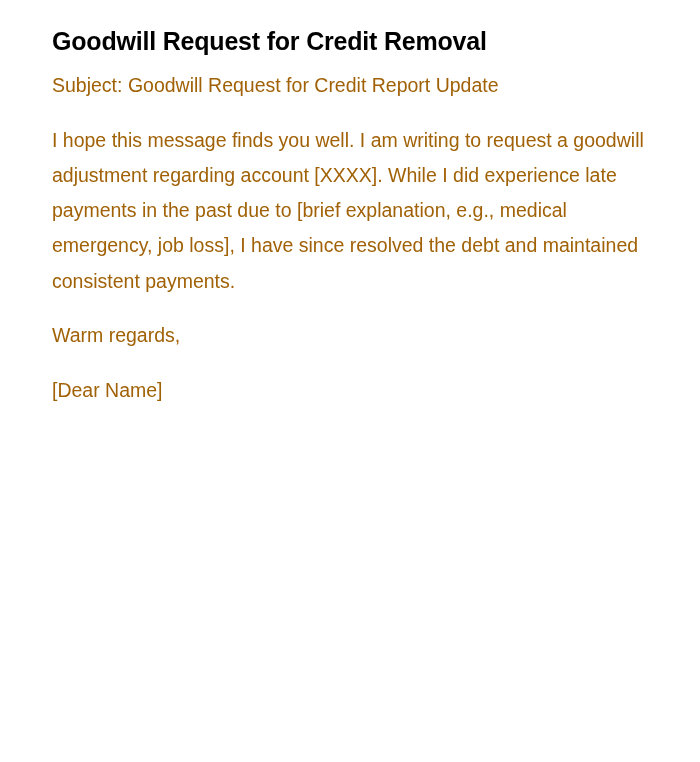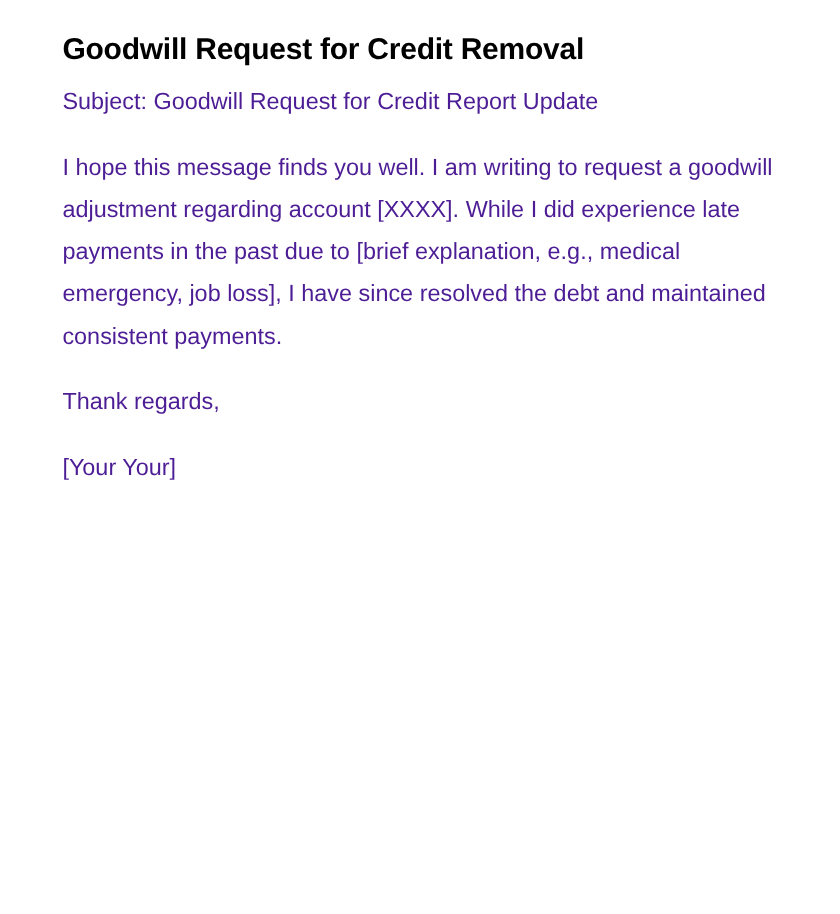--- a/index.html
+++ b/index.html
@@ -33,7 +33,7 @@
       line-height: 35.2px;
       margin: 0 0 19.5px 0;
       max-width: 600px;
-      color: #4c1d95;
+      color: #a16207;
     }
   </style>
 </head>

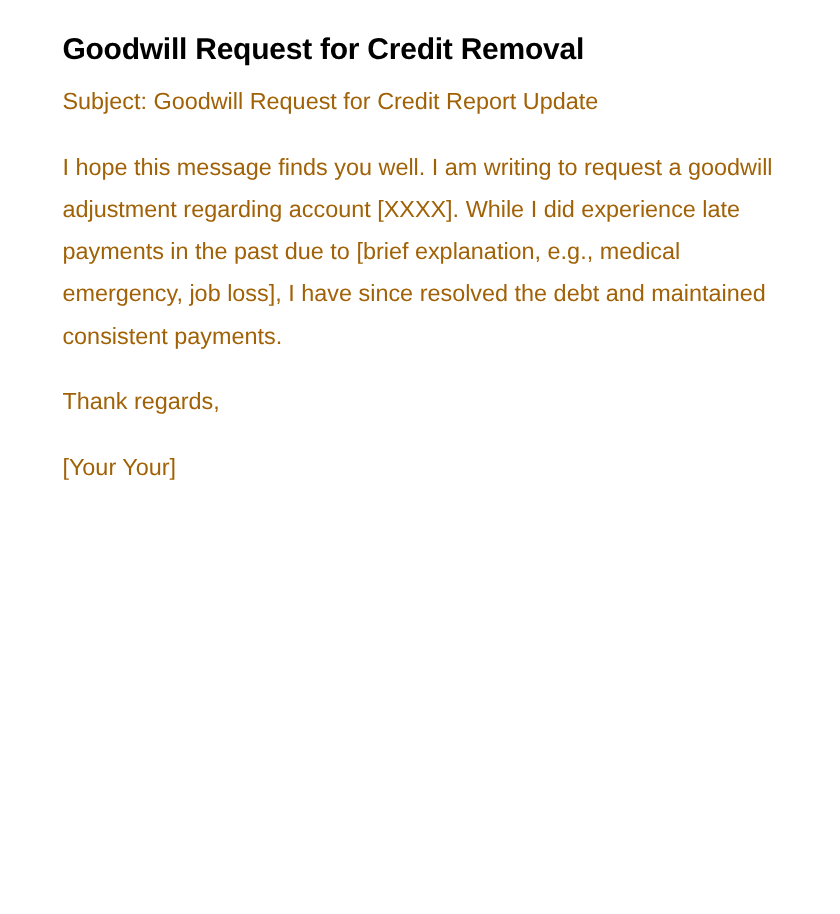--- a/index.html
+++ b/index.html
@@ -43,7 +43,7 @@
   <h1 class="title">Goodwill Request for Credit Removal</h1>
   <p class="para">Subject: Goodwill Request for Credit Report Update</p>
   <p class="para">I hope this message finds you well. I am writing to request a goodwill adjustment regarding account [XXXX]. While I did experience late payments in the past due to [brief explanation, e.g., medical emergency, job loss], I have since resolved the debt and maintained consistent payments.</p>
-  <p class="para">Thank regards,</p>
+  <p class="para">Warm regards,</p>
   <p class="para">[Your Your]</p>
 </div>
 

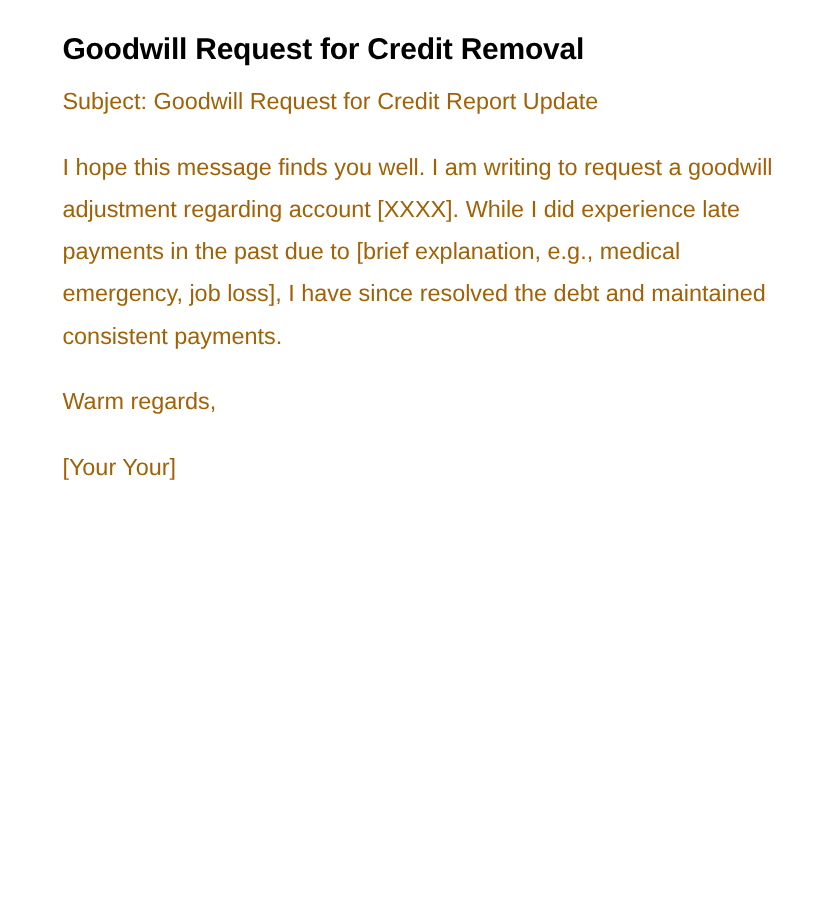--- a/index.html
+++ b/index.html
@@ -44,7 +44,7 @@
   <p class="para">Subject: Goodwill Request for Credit Report Update</p>
   <p class="para">I hope this message finds you well. I am writing to request a goodwill adjustment regarding account [XXXX]. While I did experience late payments in the past due to [brief explanation, e.g., medical emergency, job loss], I have since resolved the debt and maintained consistent payments.</p>
   <p class="para">Warm regards,</p>
-  <p class="para">[Your Your]</p>
+  <p class="para">[Dear Name]</p>
 </div>
 
 </body></html>

